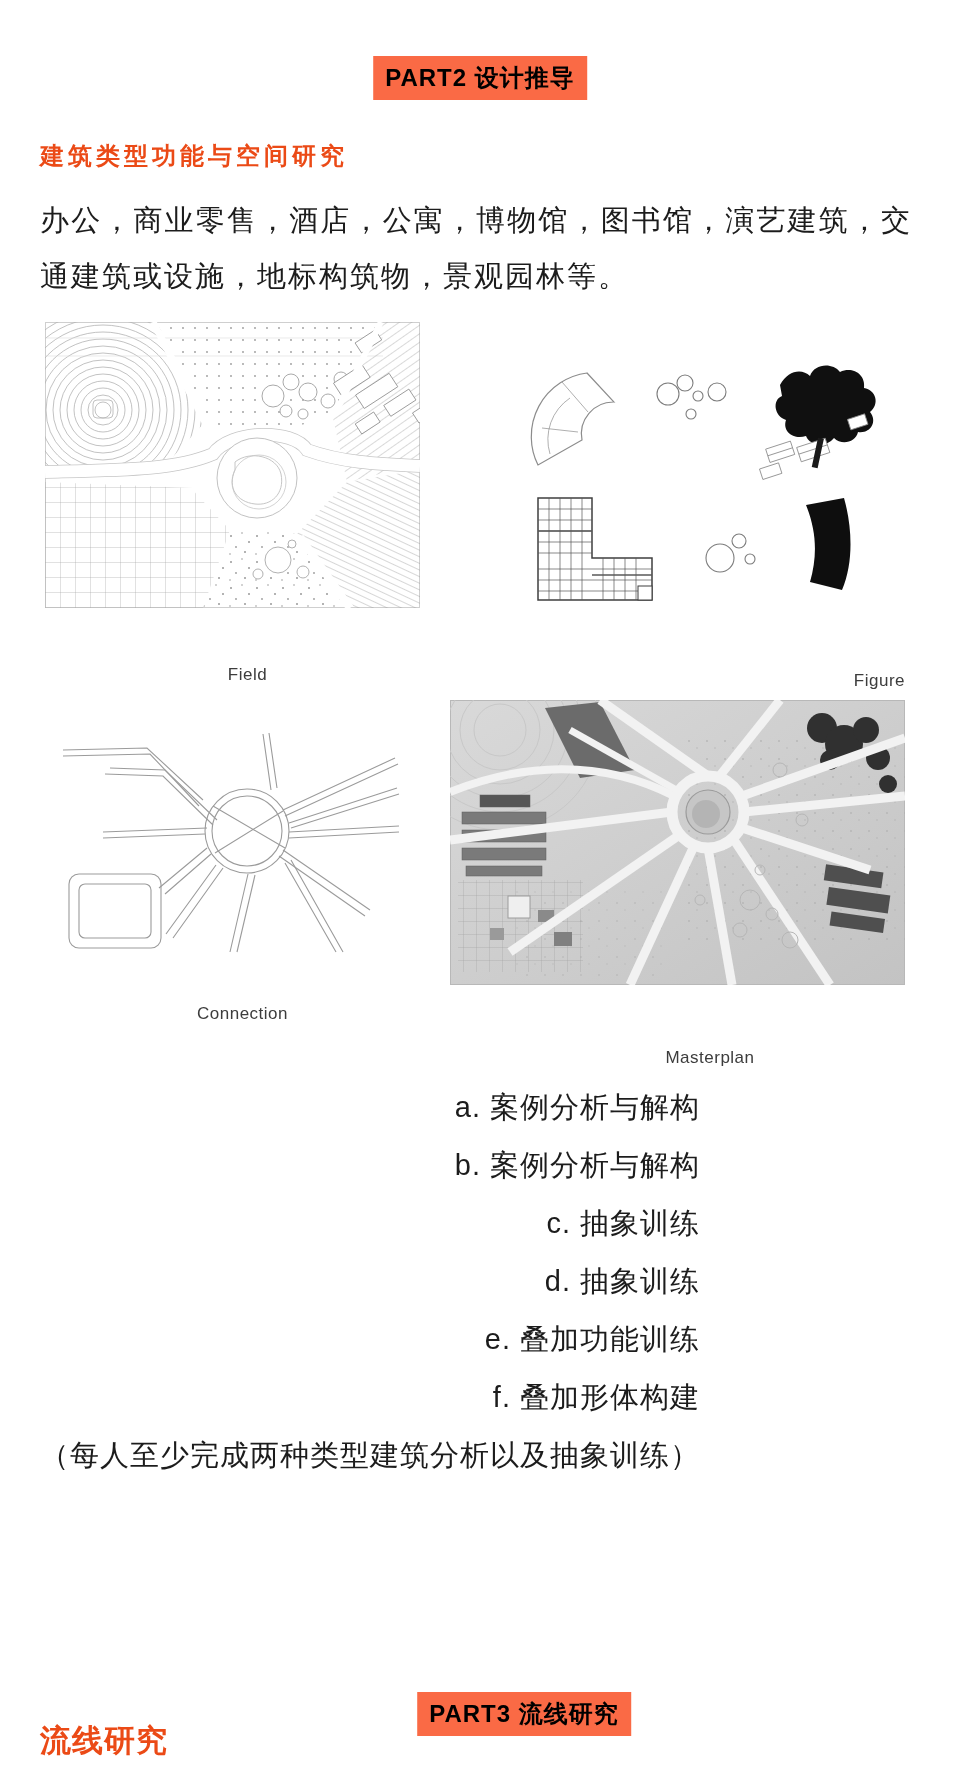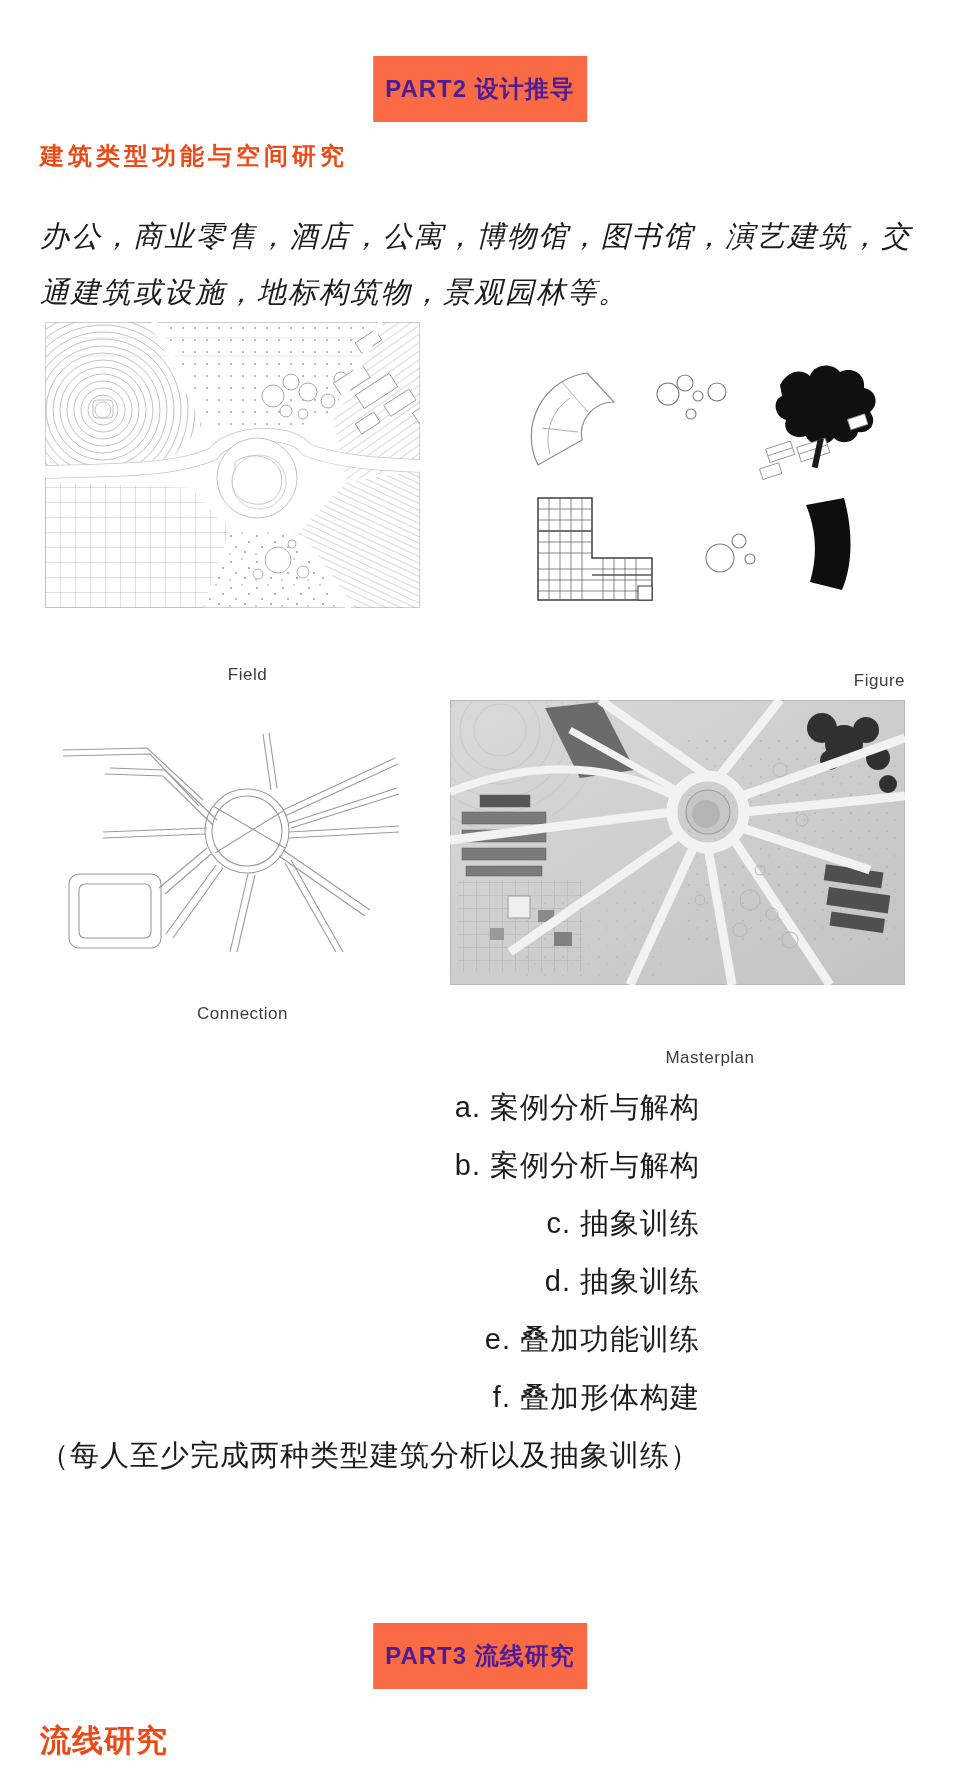--- a/index.html
+++ b/index.html
@@ -9,8 +9,8 @@
   }
   .badge{
     position:absolute;left:50%;transform:translateX(-50%);
-    background:#fa6a45;color:#4c1d95;font-weight:bold;font-size:24px;
-    padding:17px 12px;letter-spacing:1px;white-space:nowrap;
+    background:#fa6a45;color:#000000;font-weight:bold;font-size:24px;
+    padding:6px 12px;letter-spacing:1px;white-space:nowrap;
   }
   .orange-heading{
     position:absolute;left:40px;color:#eb4a16;font-weight:bold;

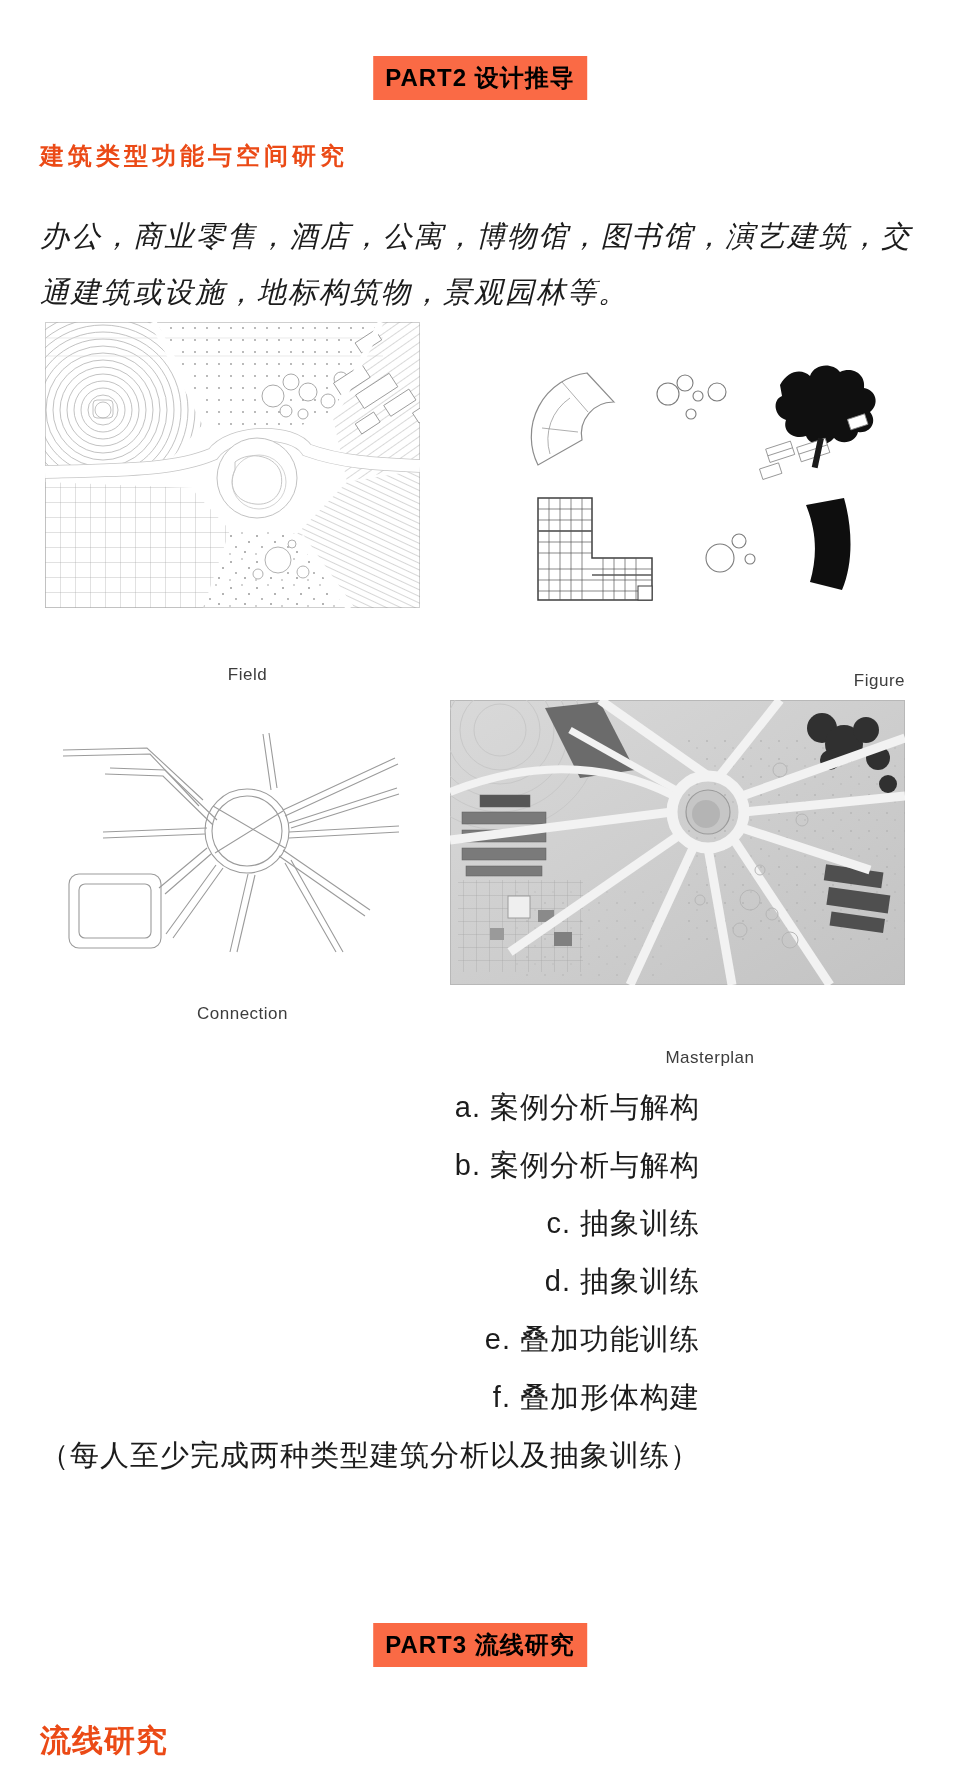--- a/index.html
+++ b/index.html
@@ -39,7 +39,7 @@
 
   <div class="orange-heading" style="top:140px;">建筑类型功能与空间研究</div>
 
-  <div class="body-par" style="top:208px;font-style:italic;">办公，商业零售，酒店，公寓，博物馆，图书馆，演艺建筑，交通建筑或设施，地标构筑物，景观园林等。</div>
+  <div class="body-par" style="top:192px;">办公，商业零售，酒店，公寓，博物馆，图书馆，演艺建筑，交通建筑或设施，地标构筑物，景观园林等。</div>
 
   <div class="fig" style="left:45px;top:322px;width:375px;height:286px;">
     <svg width="375" height="286" viewBox="0 0 375 286" xmlns="http://www.w3.org/2000/svg">

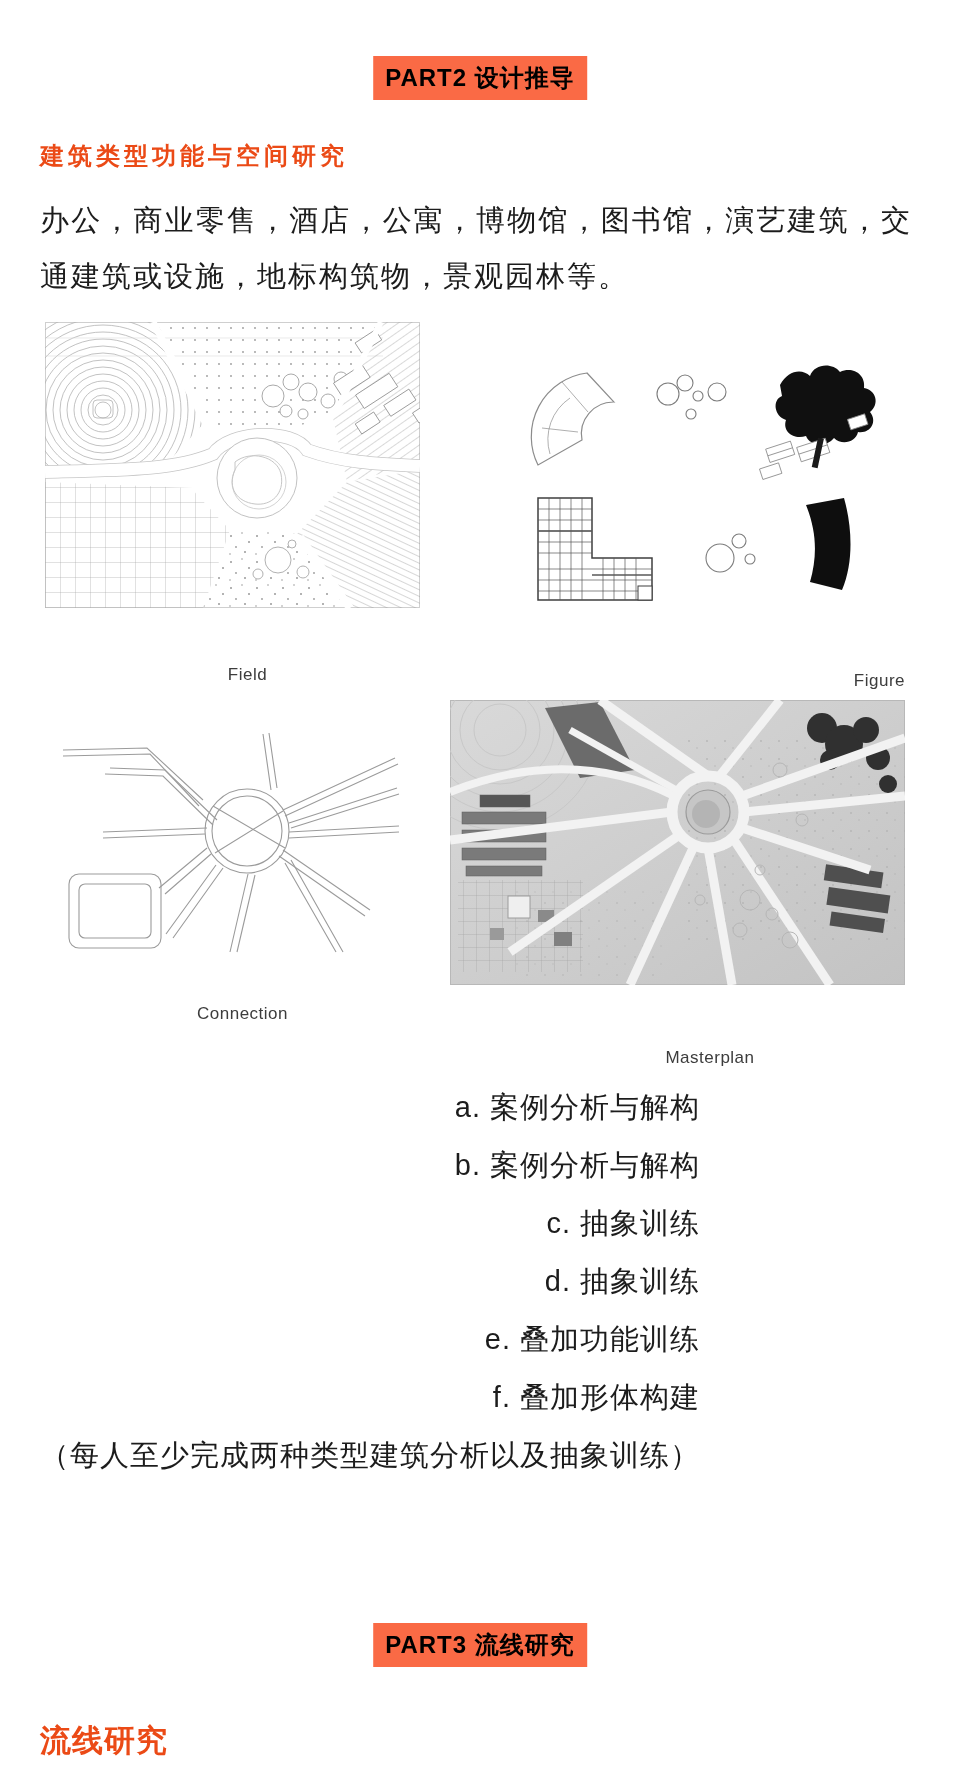--- a/index.html
+++ b/index.html
@@ -319,7 +319,7 @@
     <div>（每人至少完成两种类型建筑分析以及抽象训练）</div>
   </div>
 
-  <div class="badge" style="top:1623px;">PART3 流线研究</div>
+  <div class="badge" style="top:1692px;margin-left:44px;">PART3 流线研究</div>
 
   <div class="orange-heading" style="top:1720px;font-size:31px;letter-spacing:1px;">流线研究</div>
 

